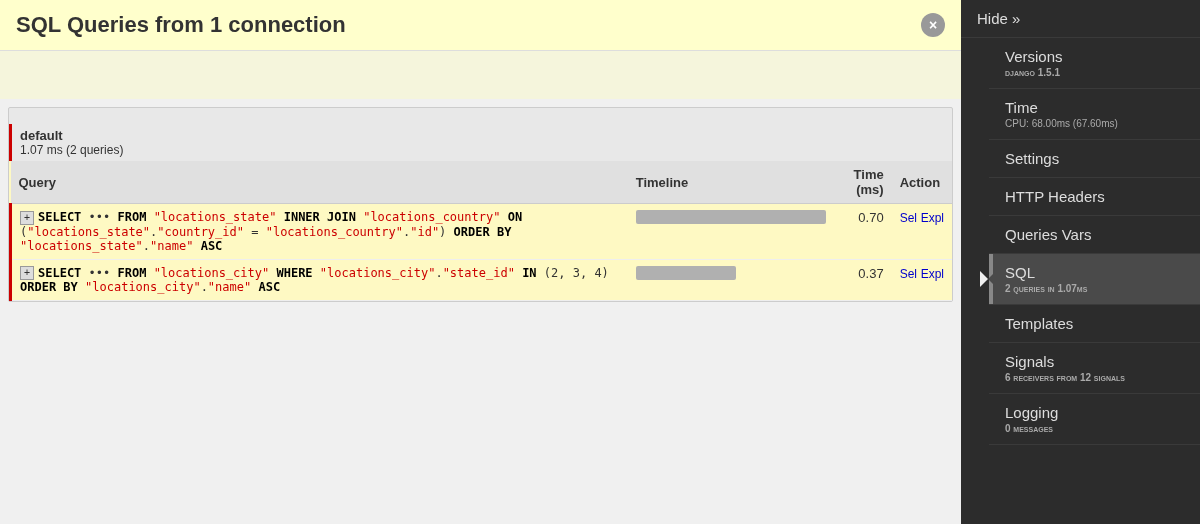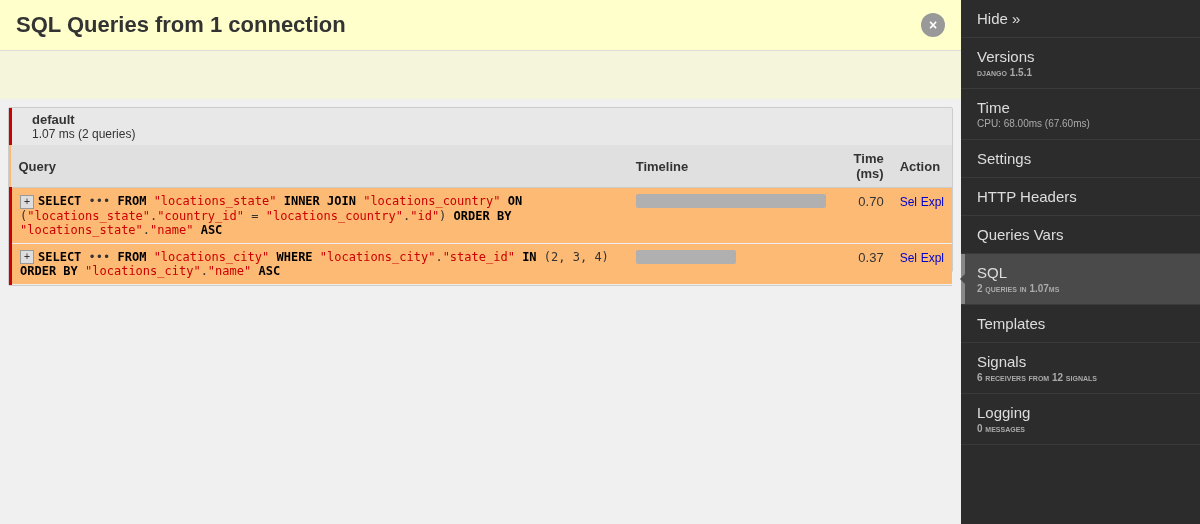--- a/index.html
+++ b/index.html
@@ -168,6 +168,7 @@
       cursor: pointer;
       border-bottom: 1px solid #3a3a3a;
       position: relative;
+      margin-left: 28px;
     }
 
     .sidebar-item.active {

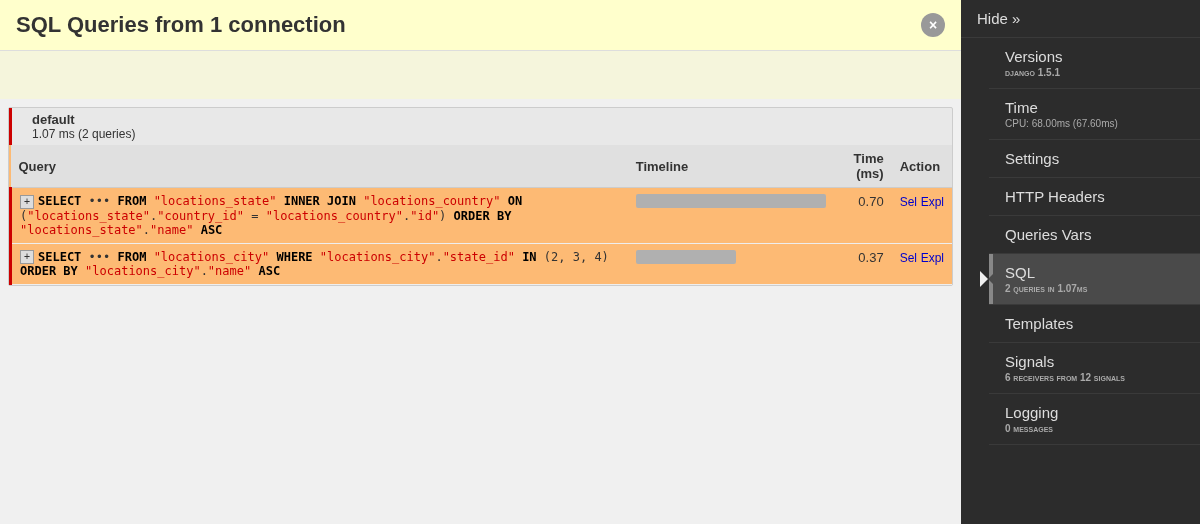--- a/index.html
+++ b/index.html
@@ -59,8 +59,9 @@
     }
 
     .connection-label {
-      padding: 4px 20px;
+      padding: 4px 8px;
       border-left: 3px solid #cc0000;
+      margin-top: 16px;
     }
 
     .connection-name {

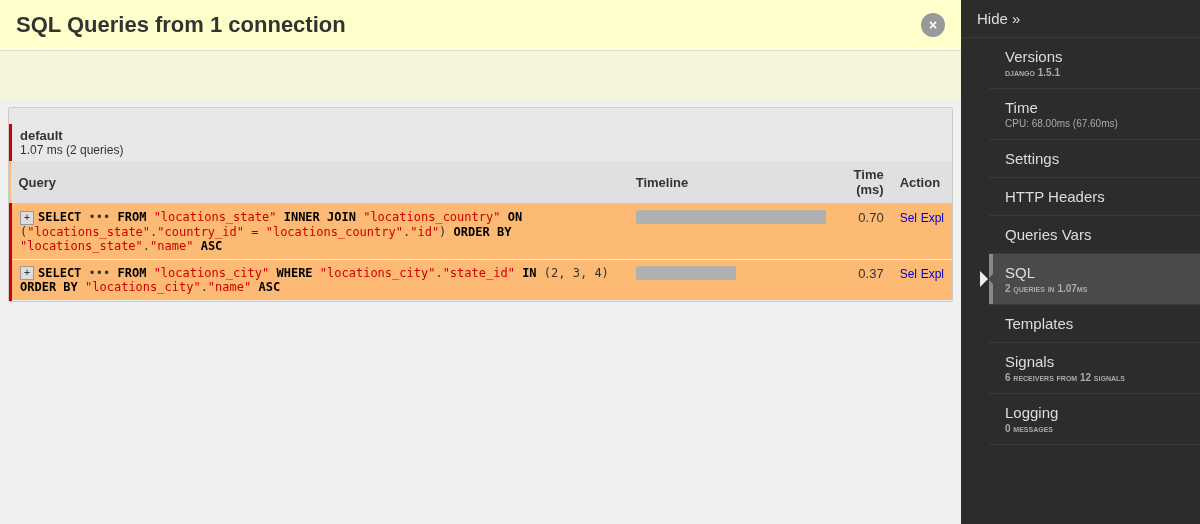--- a/index.html
+++ b/index.html
@@ -78,7 +78,7 @@
     .queries-table {
       width: 100%;
       border-collapse: collapse;
-      background: #fdba74;
+      background: #fef9c3;
       padding-left: 15px;
     }
 

